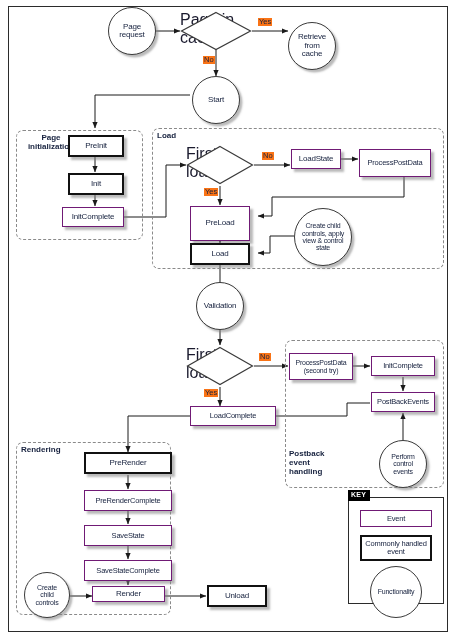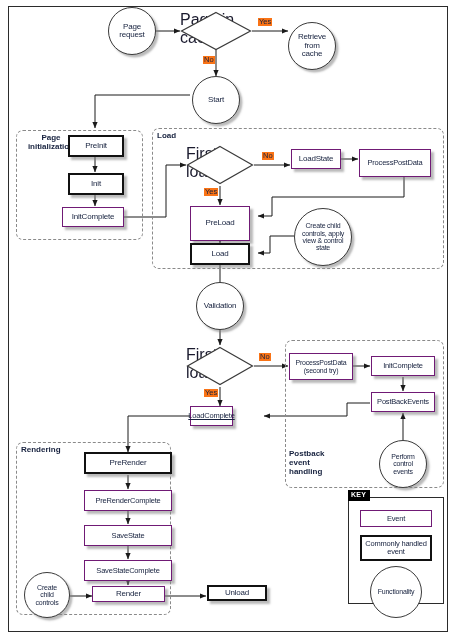--- a/index.html
+++ b/index.html
@@ -222,7 +222,7 @@
 control
 events</div>
 
-  <div class="node box" style="left:190px;top:406px;width:43px;height:20px;font-size:7.5px;text-decoration:underline;">LoadComplete</div>
+  <div class="node box" style="left:190px;top:406px;width:86px;height:20px;font-size:7.5px;">LoadComplete</div>
 
   <div class="node box" style="left:84px;top:490px;width:88px;height:21px;font-size:7.5px;">PreRenderComplete</div>
   <div class="node box thick" style="left:84px;top:452px;width:88px;height:22px;">PreRender</div>

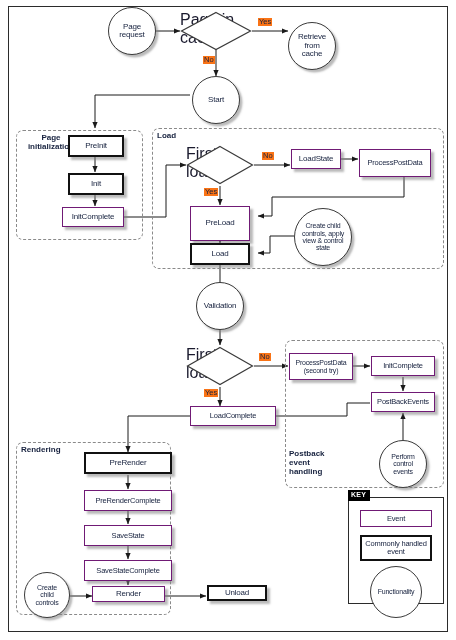--- a/index.html
+++ b/index.html
@@ -233,7 +233,7 @@
 controls</div>
   <div class="node box" style="left:92px;top:586px;width:73px;height:16px;">Render</div>
 
-  <div class="node box thick" style="left:207px;top:585px;width:60px;height:16px;">Unload</div>
+  <div class="node box thick" style="left:207px;top:585px;width:60px;height:22px;">Unload</div>
 
   <div class="edge-label" style="left:258px;top:18px;">Yes</div>
   <div class="edge-label" style="left:203px;top:56px;">No</div>

